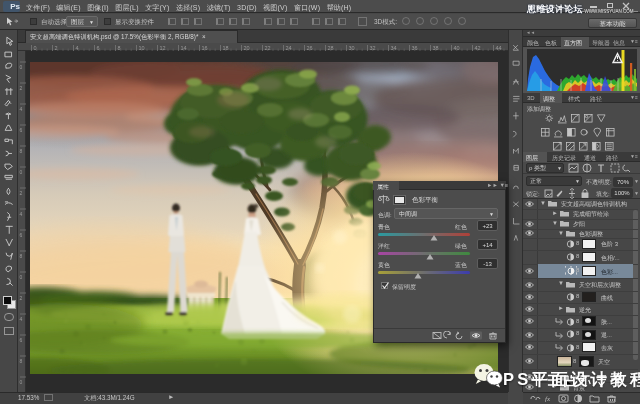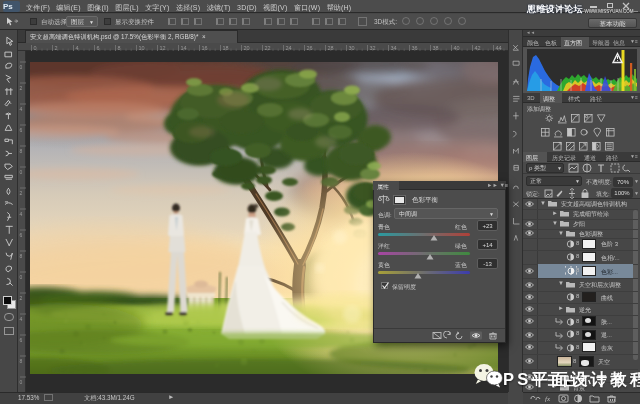--- a/index.html
+++ b/index.html
@@ -10,7 +10,7 @@
 <div id="app">
 
 <div class="ab" style="left:0;top:0;width:640px;height:13px;background:#4c4c4c;border-bottom:1px solid #2a2a2a"></div>
-<div class="ab" style="left:3px;top:1px;width:17px;height:11px;background:#41556b;border-radius:2px;color:#dfe9f2;font-size:8px;font-weight:bold;text-align:left;line-height:11px">Ps</div>
+<div class="ab" style="left:3px;top:1px;width:17px;height:11px;background:#41556b;border-radius:2px;color:#dfe9f2;font-size:8px;font-weight:bold;text-align:right;line-height:11px">Ps</div>
 <div class="ab t" style="left:26px;top:3px;font-size:7px;letter-spacing:0.2px">文件(F)&nbsp;&nbsp;&nbsp;编辑(E)&nbsp;&nbsp;&nbsp;图像(I)&nbsp;&nbsp;&nbsp;图层(L)&nbsp;&nbsp;&nbsp;文字(Y)&nbsp;&nbsp;&nbsp;选择(S)&nbsp;&nbsp;&nbsp;滤镜(T)&nbsp;&nbsp;&nbsp;3D(D)&nbsp;&nbsp;&nbsp;视图(V)&nbsp;&nbsp;&nbsp;窗口(W)&nbsp;&nbsp;&nbsp;帮助(H)</div>
 
 <div class="ab" style="left:590px;top:6px;width:7px;height:2px;background:#c4c4c4"></div>

